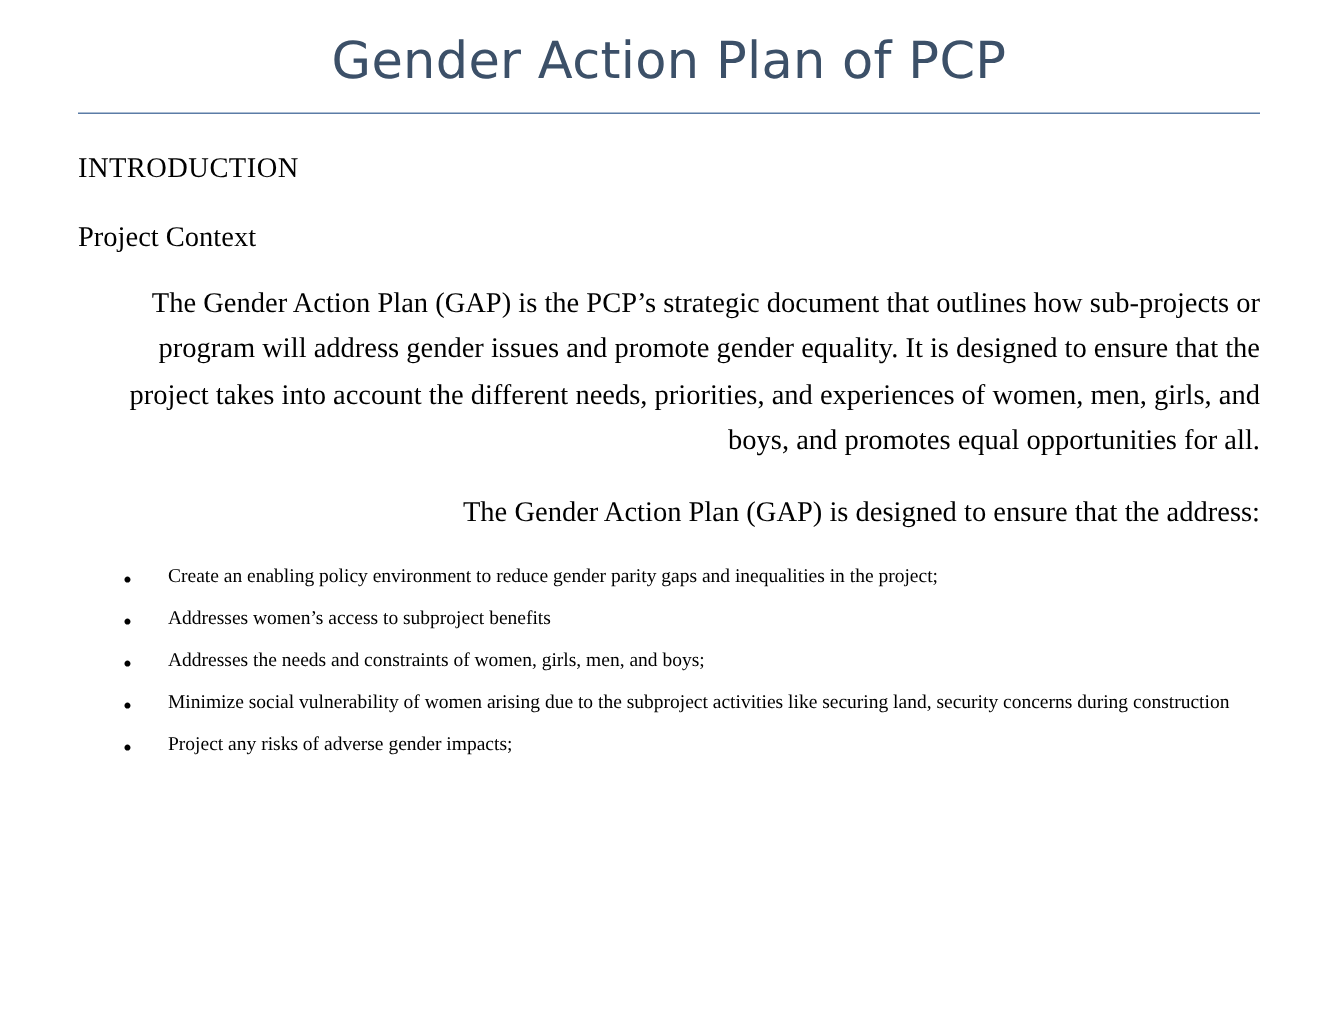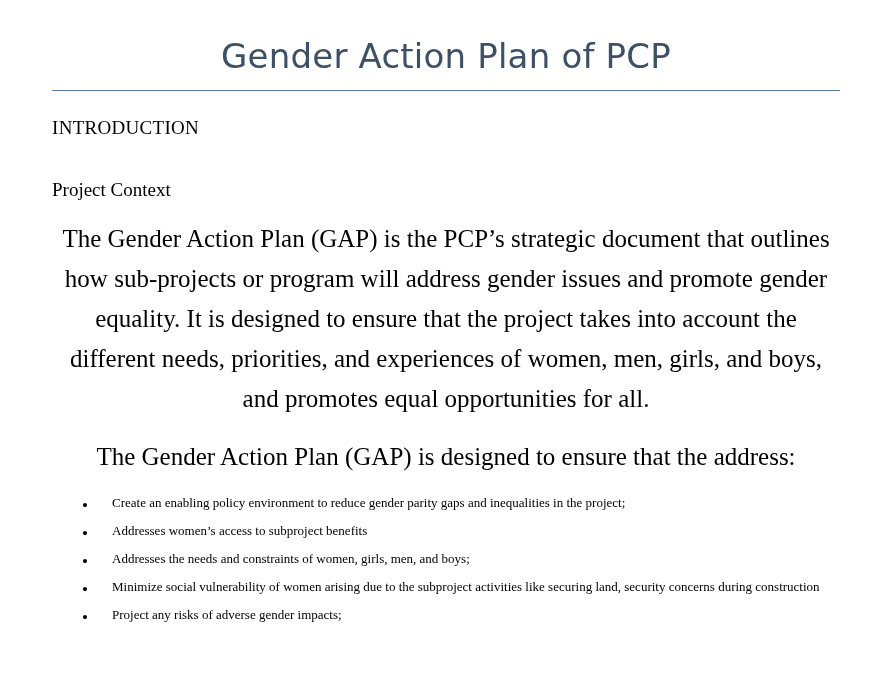--- a/index.html
+++ b/index.html
@@ -18,7 +18,7 @@
     width: 878px;
     height: 676px;
     box-sizing: border-box;
-    padding: 16px 38px 0 52px;
+    padding: 1px 38px 0 52px;
     position: relative;
   }
   .doc-title {

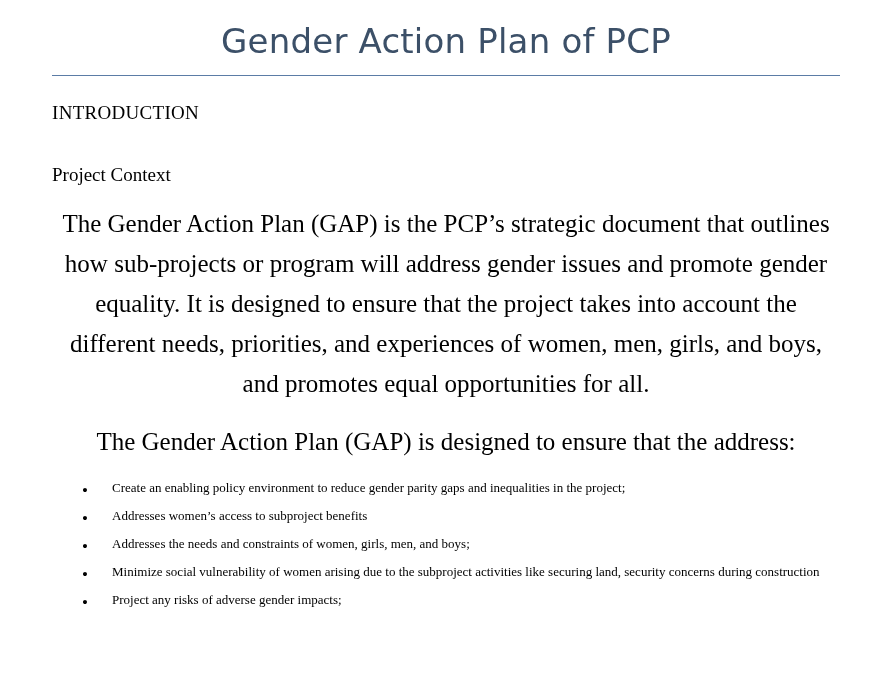--- a/index.html
+++ b/index.html
@@ -47,7 +47,7 @@
   }
   .subheading {
     font-size: 19px;
-    margin: 40px 0 0 0;
+    margin: 24px 0 0 0;
   }
   .body-para {
     font-size: 25px;

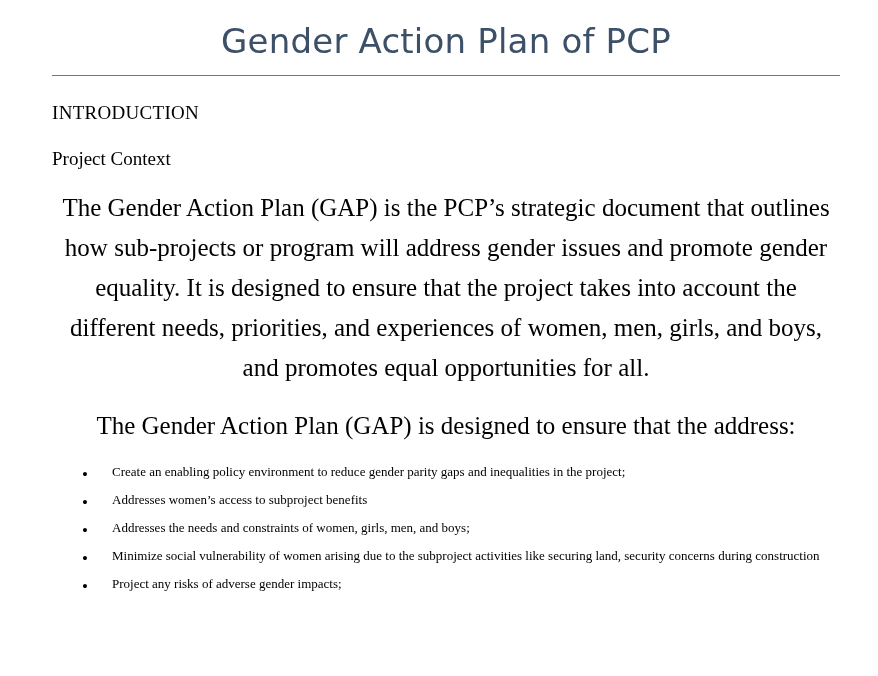--- a/index.html
+++ b/index.html
@@ -50,10 +50,10 @@
     margin: 24px 0 0 0;
   }
   .body-para {
-    font-size: 25px;
+    font-size: 19px;
     line-height: 1.6;
     margin: 18px 0 0 0;
-    text-align: center;
+    text-align: right;
   }
   .bullet-list {
     list-style: none;

